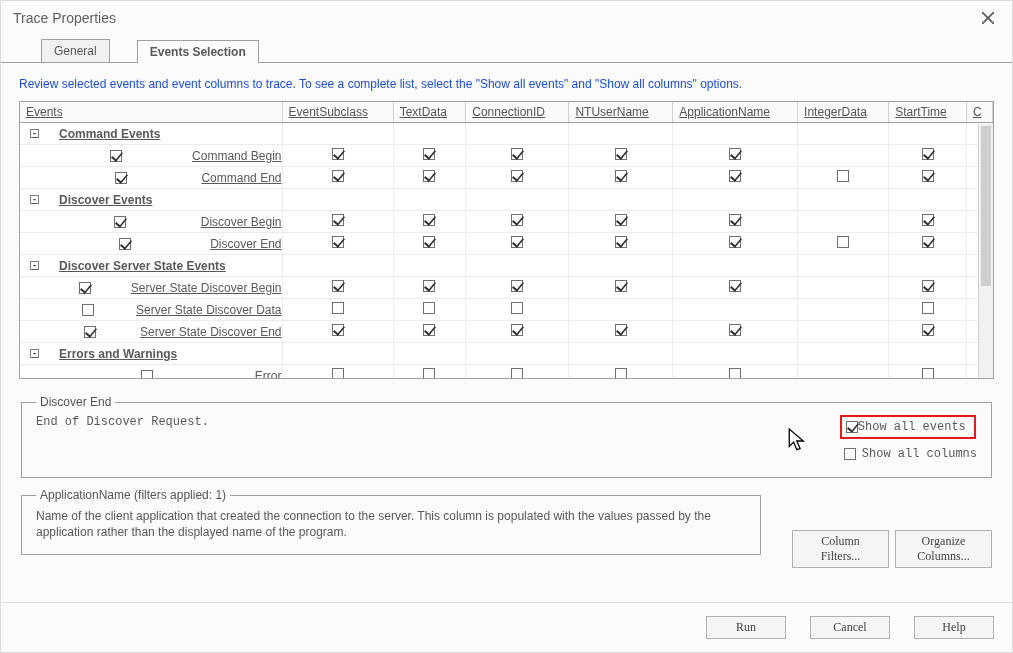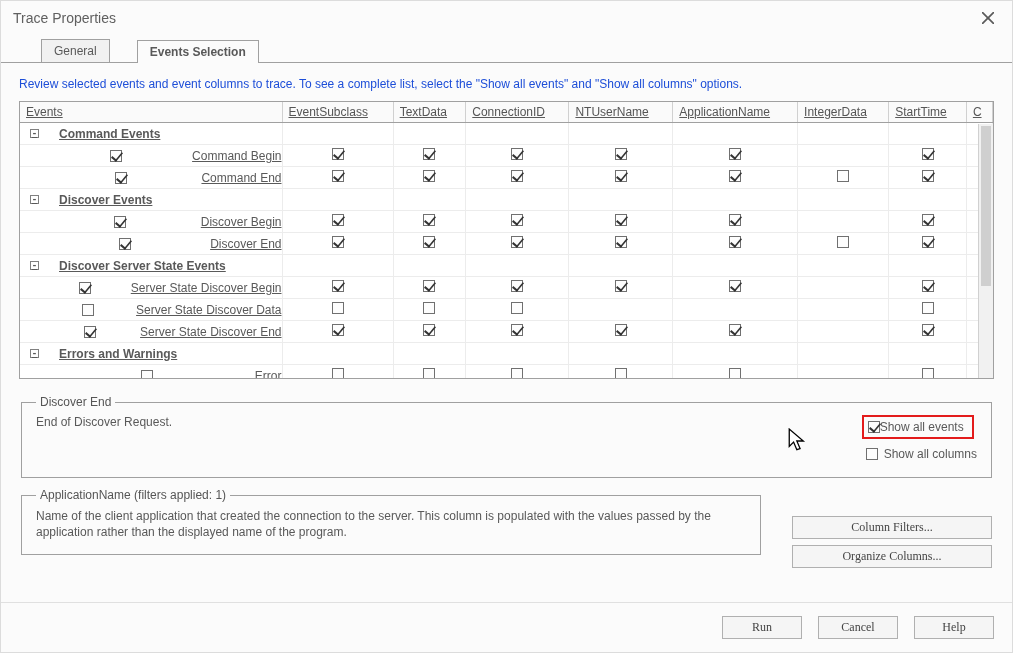--- a/index.html
+++ b/index.html
@@ -162,6 +162,7 @@
   .fieldset-row {
     display:flex; justify-content: space-between; align-items: flex-start;
     gap:20px;
+    font-family:Liberation Mono, monospace;
   }
   .right-col { display:flex; flex-direction:column; gap:6px; align-items:flex-start;}
   .check-line { display:flex; align-items:center; gap:6px; cursor:pointer; padding:2px 4px;}

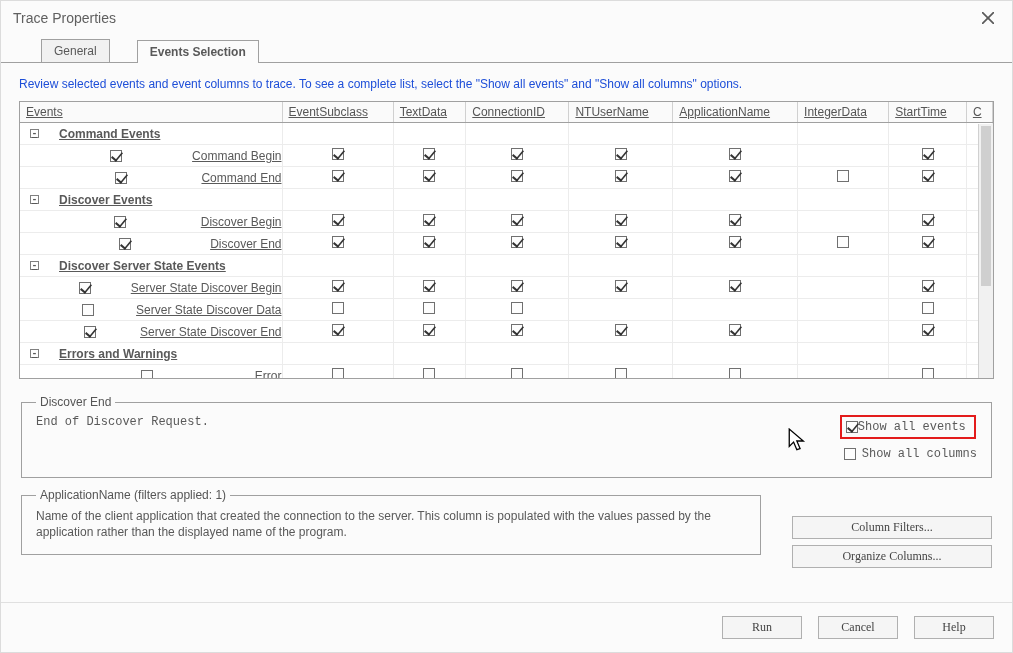--- a/index.html
+++ b/index.html
@@ -186,7 +186,7 @@
     color:#444;
   }
   .lower-right {
-    display:flex; flex-direction:column; gap:6px;
+    display:flex; flex-direction:row; gap:6px;
     position:absolute; right:20px; bottom: 84px;
     width:200px;
   }

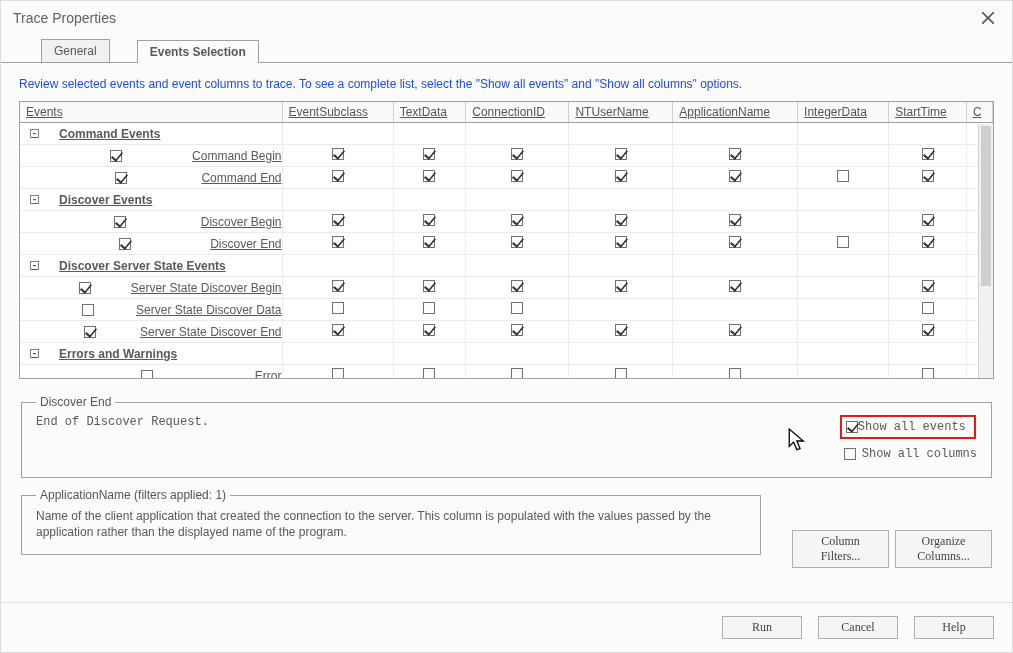--- a/index.html
+++ b/index.html
@@ -197,7 +197,7 @@
     background:#fbfbfb;
     height:50px;
     display:flex; justify-content:flex-end; align-items:center;
-    gap: 16px; padding-right:18px;
+    gap: 24px; padding-right:18px;
   }
 </style>
 </head>

